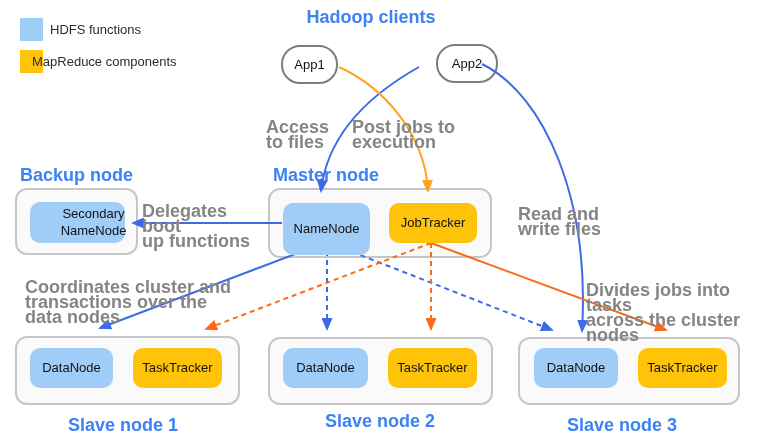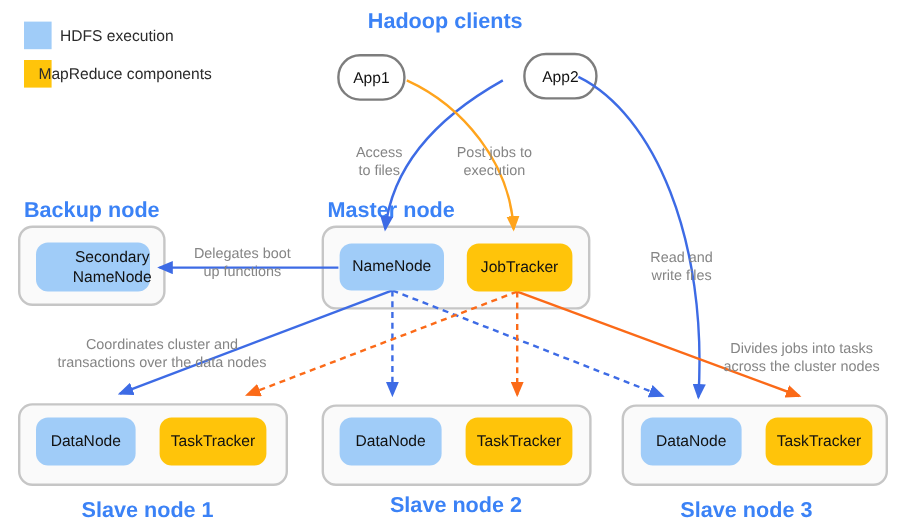--- a/index.html
+++ b/index.html
@@ -46,7 +46,7 @@
 <div class="canvas">
 
   <div class="legend-swatch hdfs" style="left:20px;top:18px;"></div>
-  <div class="legend-label" style="left:50px;top:22px;">HDFS execution</div>
+  <div class="legend-label" style="left:50px;top:22px;">HDFS functions</div>
   <div class="legend-swatch mapreduce" style="left:20px;top:50px;"></div>
   <div class="legend-label" style="left:32px;top:54px;">MapReduce components</div>
 

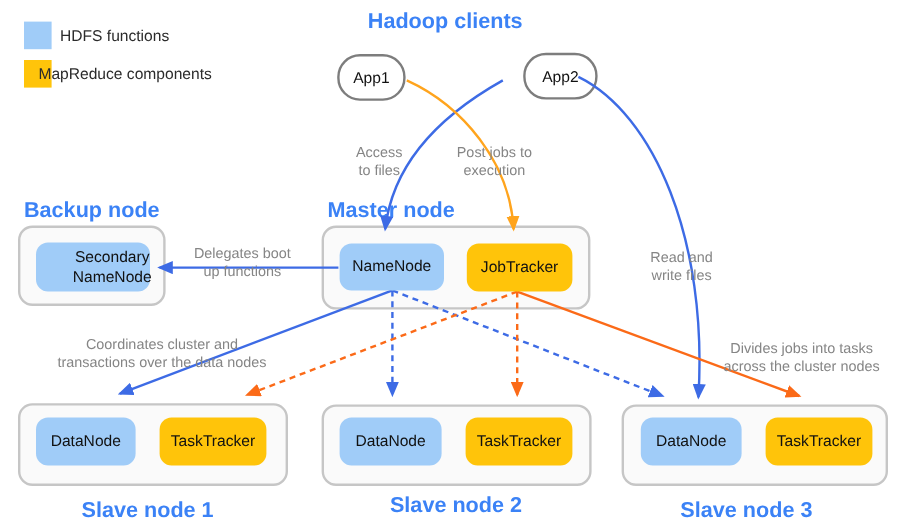--- a/index.html
+++ b/index.html
@@ -10,8 +10,8 @@
   .abs{position:absolute;}
   .section-title{font-size:18px;font-weight:bold;color:#3b82f6;white-space:nowrap;}
   .annotation{
-    font-size:12px;line-height:15px;color:var(--annotation-gray);
-    text-align:center;white-space:pre-line;
+    font-size:18px;line-height:15px;color:var(--annotation-gray);
+    text-align:left;white-space:pre-line;font-weight:bold;
   }
   .container{
     position:absolute;border:2px solid #c6c6c6;border-radius:12px;

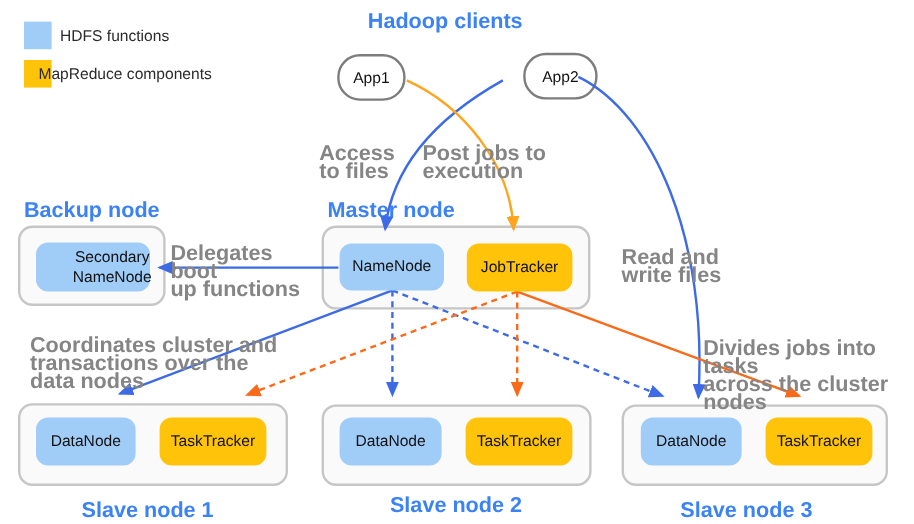--- a/index.html
+++ b/index.html
@@ -101,7 +101,7 @@
     <line x1="431" y1="243" x2="666" y2="330" class="st-orange" marker-end="url(#m-orange)"></line>
   </svg>
 
-  <div class="node-box hdfs" style="left:283px;top:203px;width:87px;height:39px;">
+  <div class="node-box hdfs" style="left:283px;top:203px;width:87px;height:52px;">
     <span>NameNode</span>
   </div>
   <div class="node-box mapreduce" style="left:389px;top:203px;width:88px;height:40px;">

